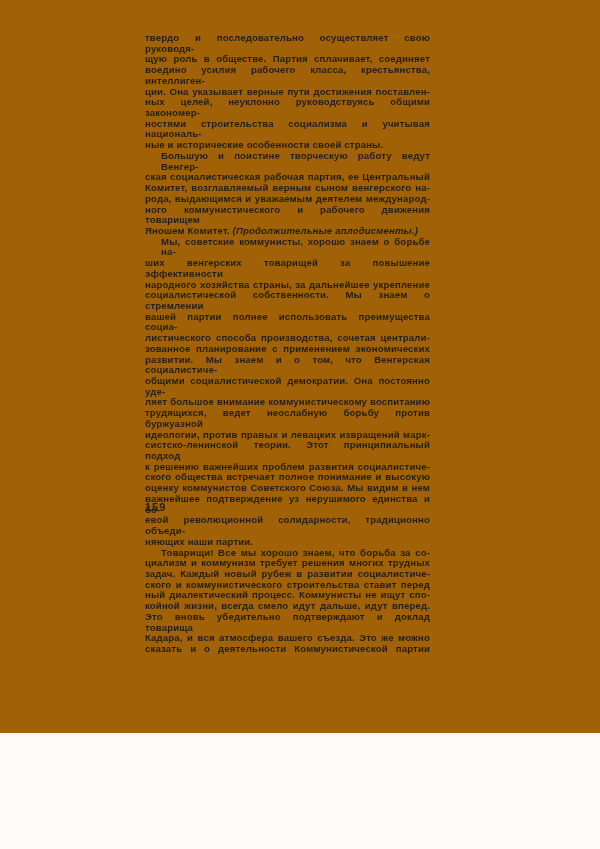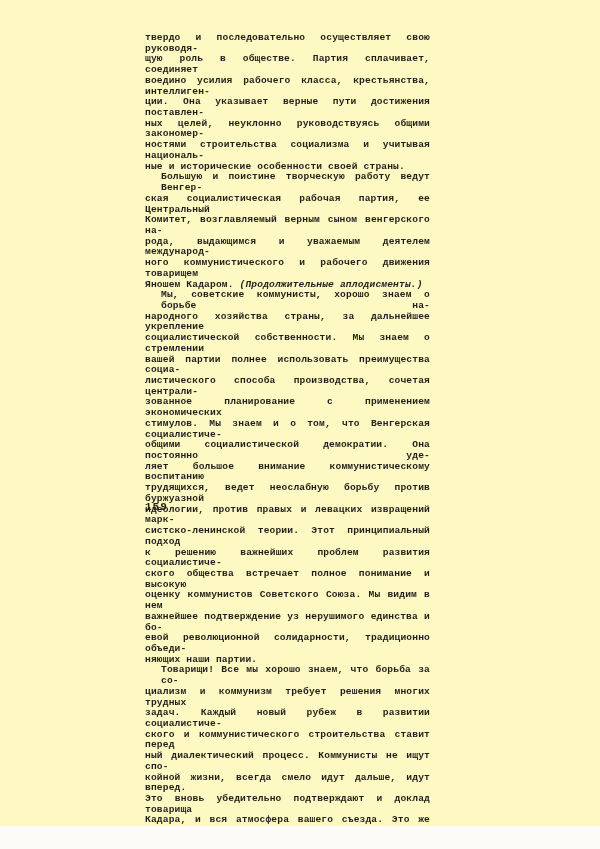--- a/index.html
+++ b/index.html
@@ -10,10 +10,10 @@
   .page {
     position: relative;
     width: 600px;
-    height: 826px;
-    background: #fef9c3;
+    height: 733px;
+    background: #a16207;
     overflow: hidden;
-    font-family: Liberation Mono, monospace;
+    font-family: Liberation Sans, sans-serif;
   }
   .text-block {
     position: absolute;

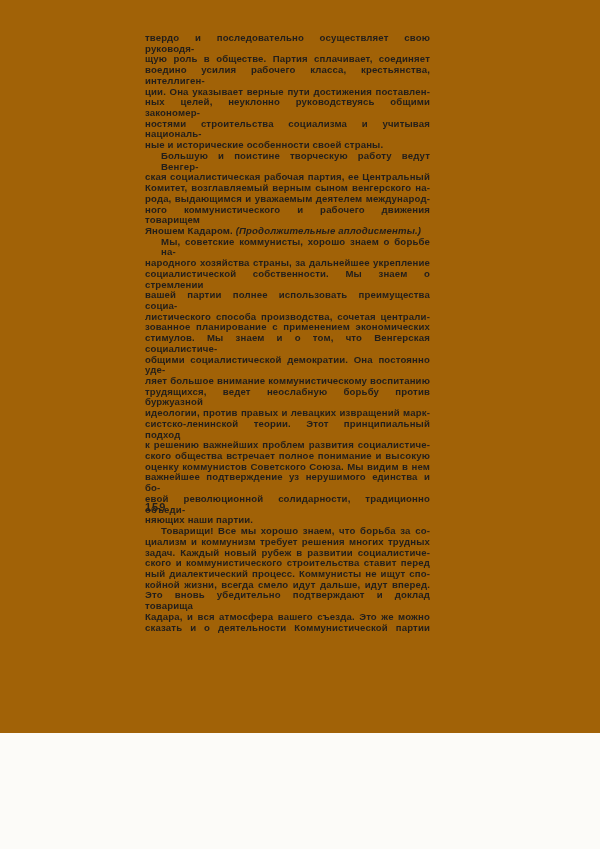--- a/index.html
+++ b/index.html
@@ -78,7 +78,7 @@
         <div class="line">Комитет, возглавляемый верным сыном венгерского на-</div>
         <div class="line">рода, выдающимся и уважаемым деятелем международ-</div>
         <div class="line">ного коммунистического и рабочего движения товарищем</div>
-        <div class="line endline"><span>Яношем Кадаром. </span><span class="italic">(Продолжительные аплодисменты.)</span></div>
+        <div class="line endline"><span>Яношем Комитет. </span><span class="italic">(Продолжительные аплодисменты.)</span></div>
       </div>
       <div class="paragraph">
         <div class="line indent">Мы, советские коммунисты, хорошо знаем о борьбе на-</div>

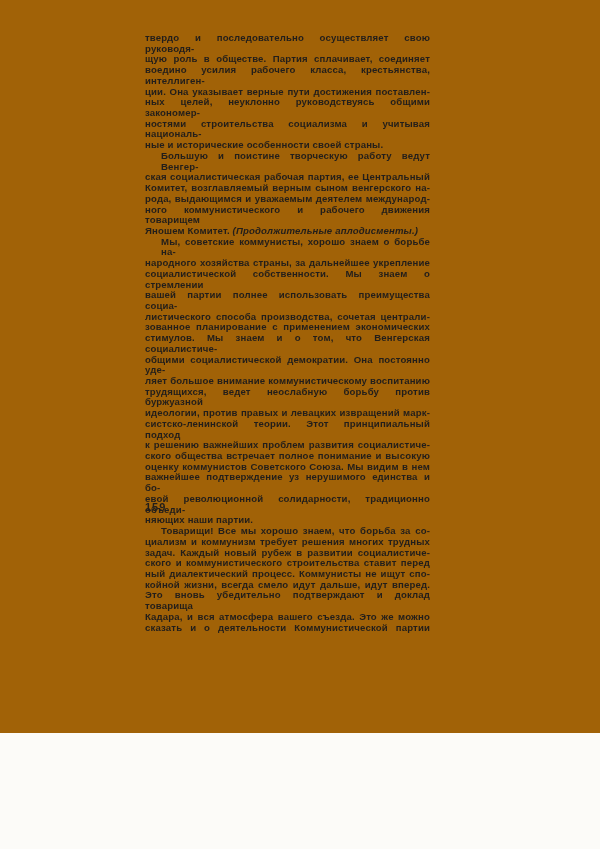--- a/index.html
+++ b/index.html
@@ -82,6 +82,7 @@
       </div>
       <div class="paragraph">
         <div class="line indent">Мы, советские коммунисты, хорошо знаем о борьбе на-</div>
+        <div class="line">ших венгерских товарищей за повышение эффективности</div>
         <div class="line">народного хозяйства страны, за дальнейшее укрепление</div>
         <div class="line">социалистической собственности. Мы знаем о стремлении</div>
         <div class="line">вашей партии полнее использовать преимущества социа-</div>

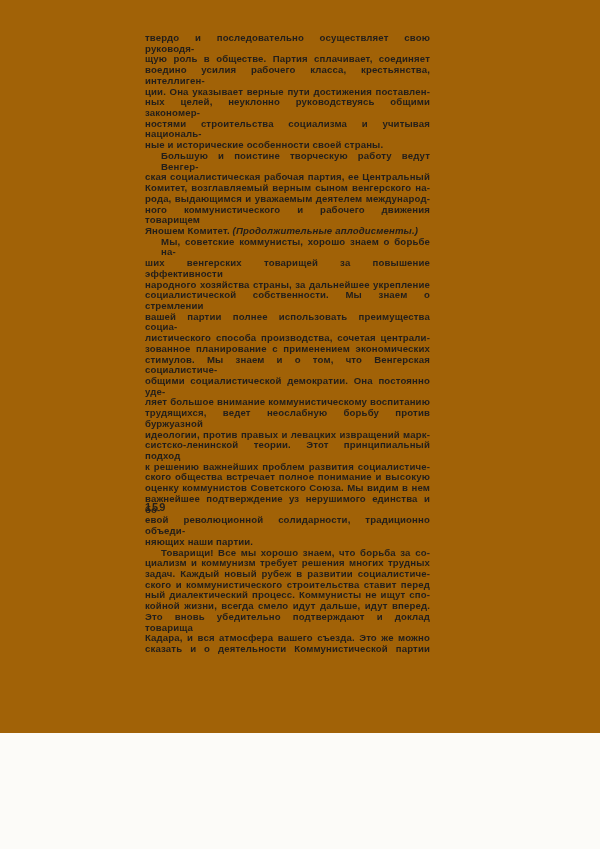--- a/index.html
+++ b/index.html
@@ -88,7 +88,7 @@
         <div class="line">вашей партии полнее использовать преимущества социа-</div>
         <div class="line">листического способа производства, сочетая централи-</div>
         <div class="line">зованное планирование с применением экономических</div>
-        <div class="line">стимулов. Мы знаем и о том, что Венгерская социалистиче-</div>
+        <div class="line">развитии. Мы знаем и о том, что Венгерская социалистиче-</div>
         <div class="line">общими социалистической демократии. Она постоянно уде-</div>
         <div class="line">ляет большое внимание коммунистическому воспитанию</div>
         <div class="line">трудящихся, ведет неослабную борьбу против буржуазной</div>

